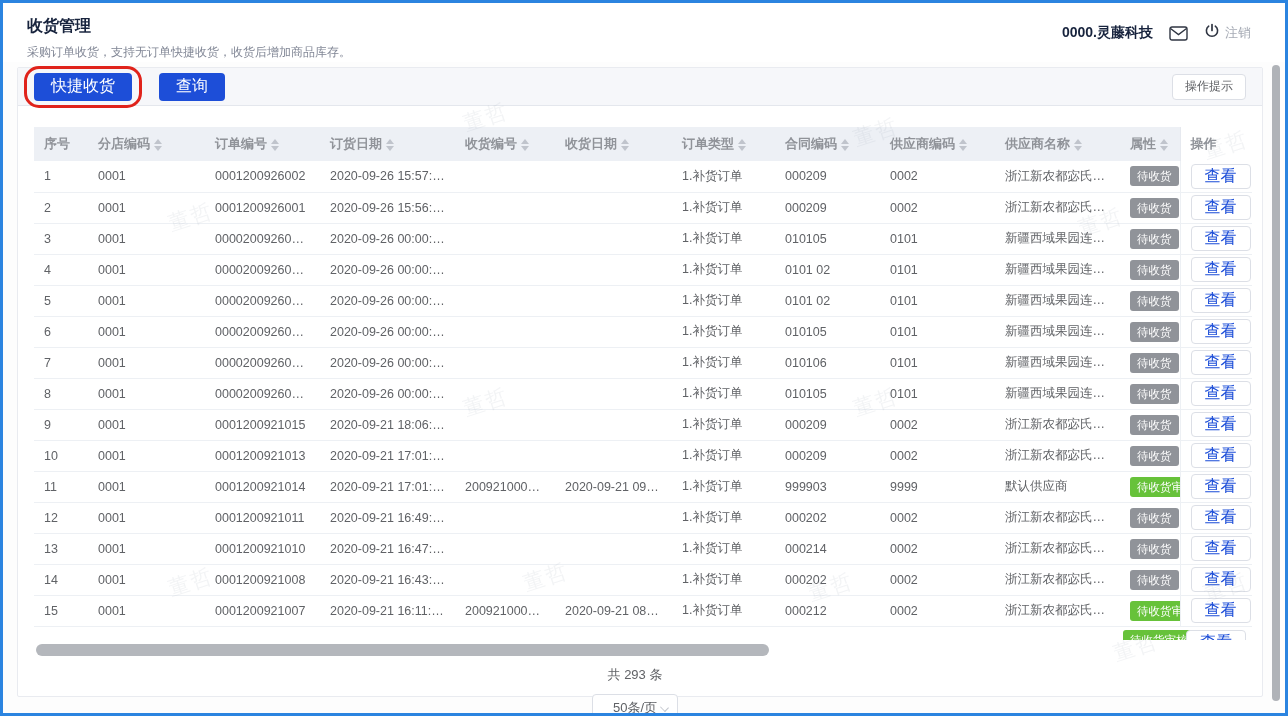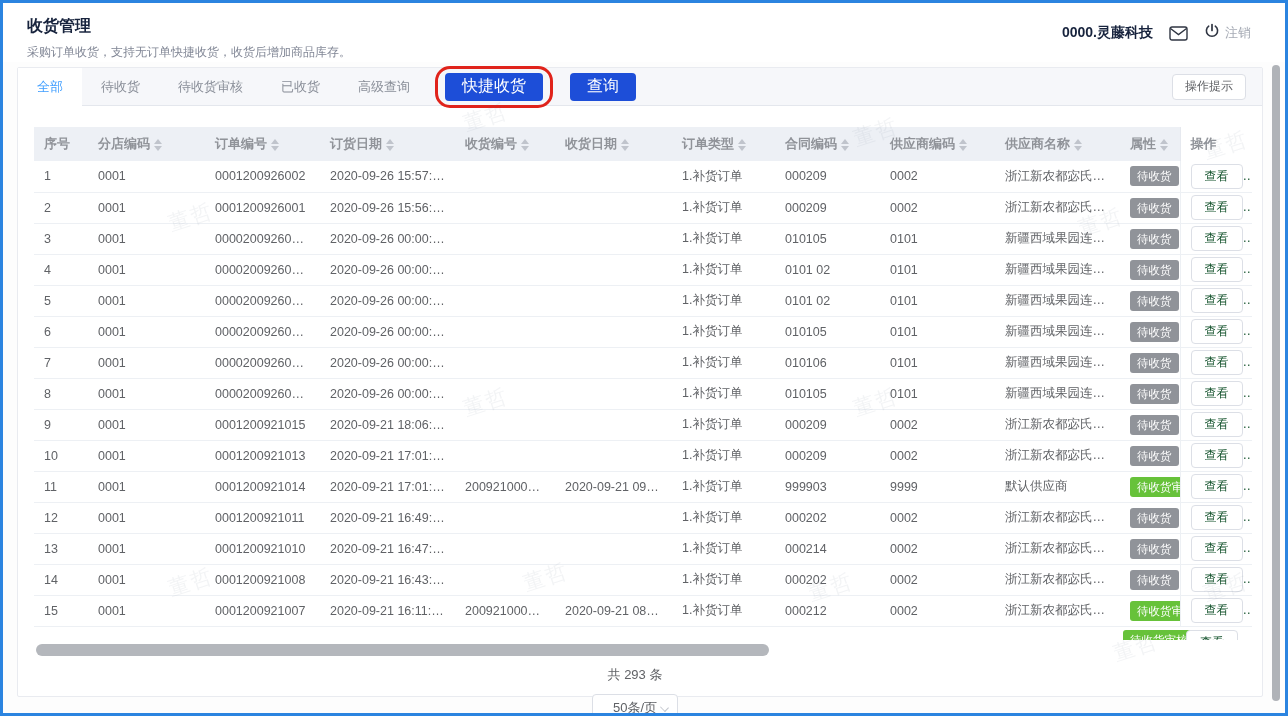--- a/index.html
+++ b/index.html
@@ -97,13 +97,6 @@
   <div class="card">
 
     <div class="tabs-row">
-      <div style="display:flex;">
-          <div class="tab active">全部</div>
-          <div class="tab">待收货</div>
-          <div class="tab">待收货审核</div>
-          <div class="tab">已收货</div>
-          <div class="tab">高级查询</div>
-        </div>
       <div class="quick-wrap">
         <div class="red-ring"></div>
         <button class="btn-primary">快捷收货</button>

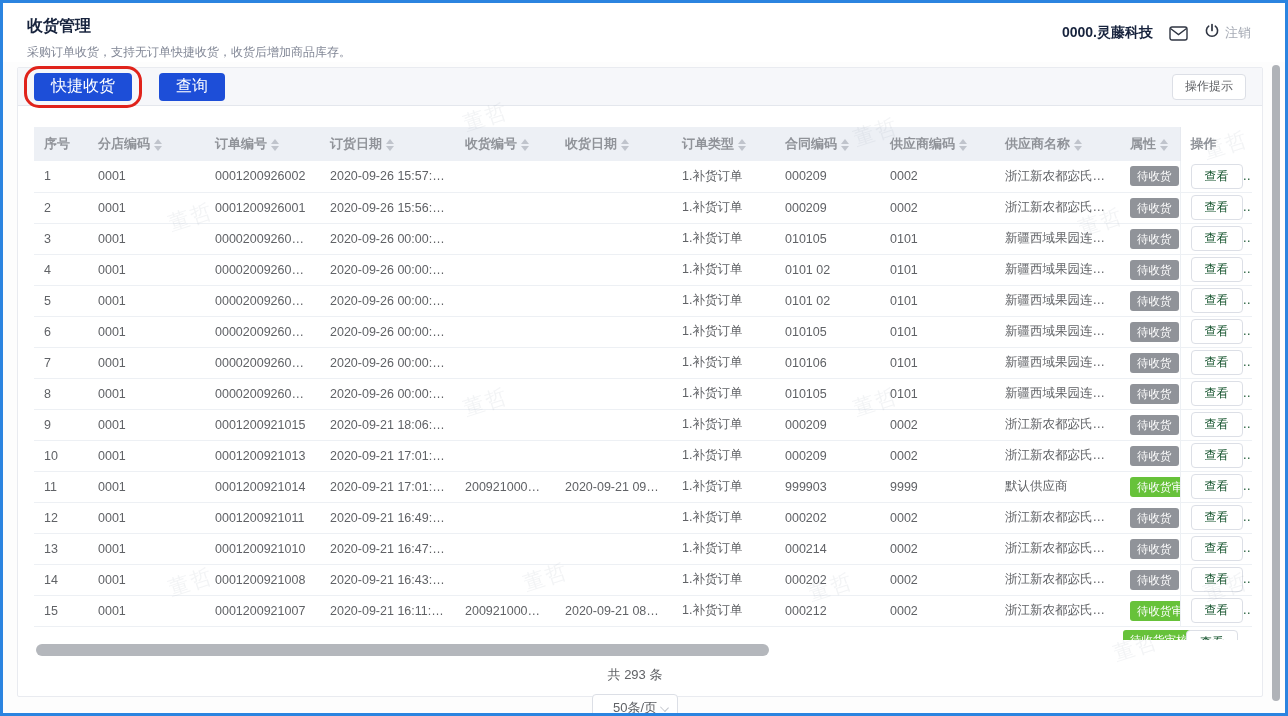--- a/index.html
+++ b/index.html
@@ -41,7 +41,7 @@
   .caret .up { border-bottom:5px solid #c0c4cc; }
   .caret .dn { border-top:5px solid #c0c4cc; }
   .badge { display:inline-block; height:20px; line-height:20px; padding:0 7px; border-radius:3px; color:#fff; font-size:11.5px; }
-  .view-btn { height:25px; padding:0 13px; background:#fff; border:1px solid #dcdfe6; border-radius:4px; color:#14532d; font-size:12px; cursor:pointer; font-family:inherit; }
+  .view-btn { height:25px; padding:0 13px; background:#fff; border:1px solid #dcdfe6; border-radius:4px; color:#1d4ed8; font-size:16px; cursor:pointer; font-family:inherit; }
 
   .partial-row { position:relative; height:13px; overflow:hidden; background:#fff; }
   .partial-row .badge { position:absolute; left:1089px; top:3px; }

